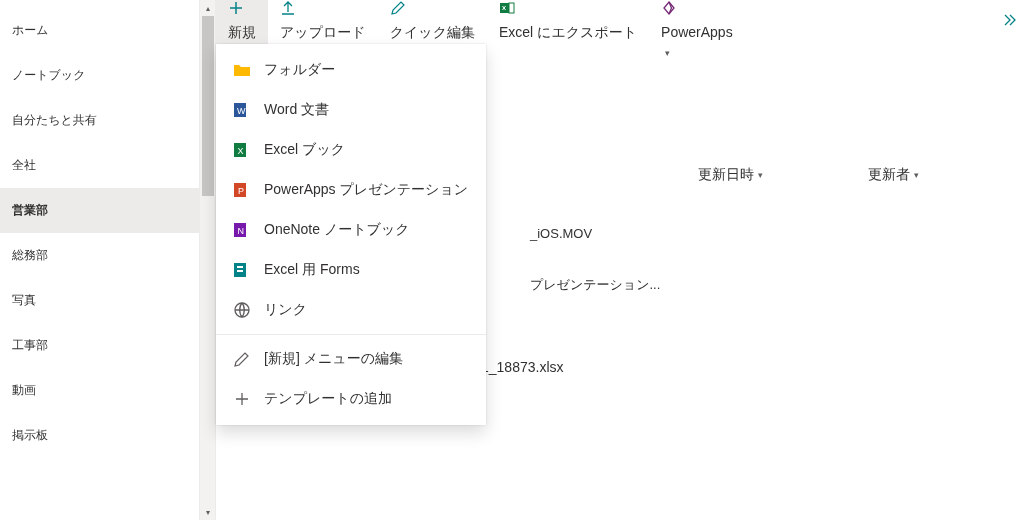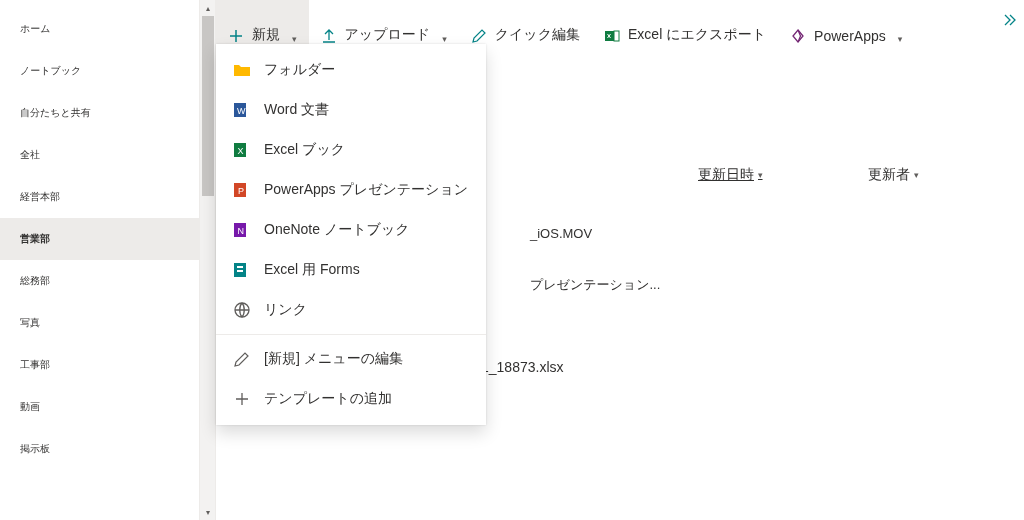--- a/index.html
+++ b/index.html
@@ -12,7 +12,7 @@
 .scroll-arrow.top { top: 0; }
 .scroll-arrow.bottom { bottom: 0; }
 .scroll-thumb { position: absolute; left: 2px; top: 16px; width: 12px; height: 180px; background: #c8c6c4; border-radius: 0; }
-.nav-item { padding: 14px 20px; font-size: 10px; cursor: pointer; }
+.nav-item { padding: 14px 12px; font-size: 12px; cursor: pointer; }
 .nav-item.selected { font-weight: 600; background: #edebe9; }
 .main { flex: 1; position: relative; }
 .cmdbar { display: flex; align-items: center; height: 44px; gap: 0; padding-left: 0; }

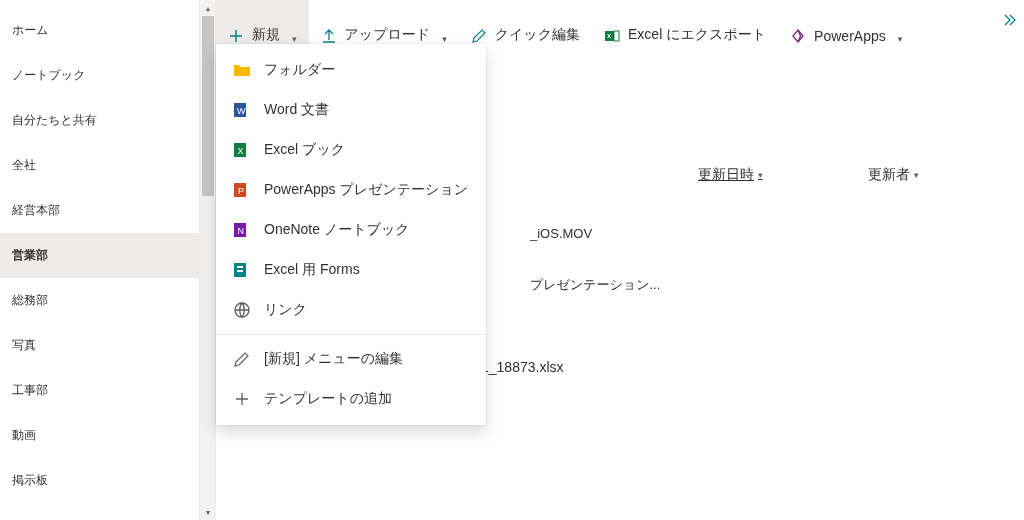--- a/index.html
+++ b/index.html
@@ -16,7 +16,7 @@
 .nav-item.selected { font-weight: 600; background: #edebe9; }
 .main { flex: 1; position: relative; }
 .cmdbar { display: flex; align-items: center; height: 44px; gap: 0; padding-left: 0; }
-.cmd-btn { display: inline-flex; align-items: flex-end; gap: 8px; padding: 0 12px; height: 44px; cursor: pointer; color: #323130; }
+.cmd-btn { display: inline-flex; align-items: flex-start; gap: 8px; padding: 0 12px; height: 44px; cursor: pointer; color: #323130; flex-direction: column; }
 .cmd-btn.primary-open { background: #edebe9; }
 .cmd-btn .chev { font-size: 9px; color: #605e5c; margin-left: 4px; }
 .ico { display: inline-flex; width: 16px; height: 16px; align-items: center; justify-content: center; }

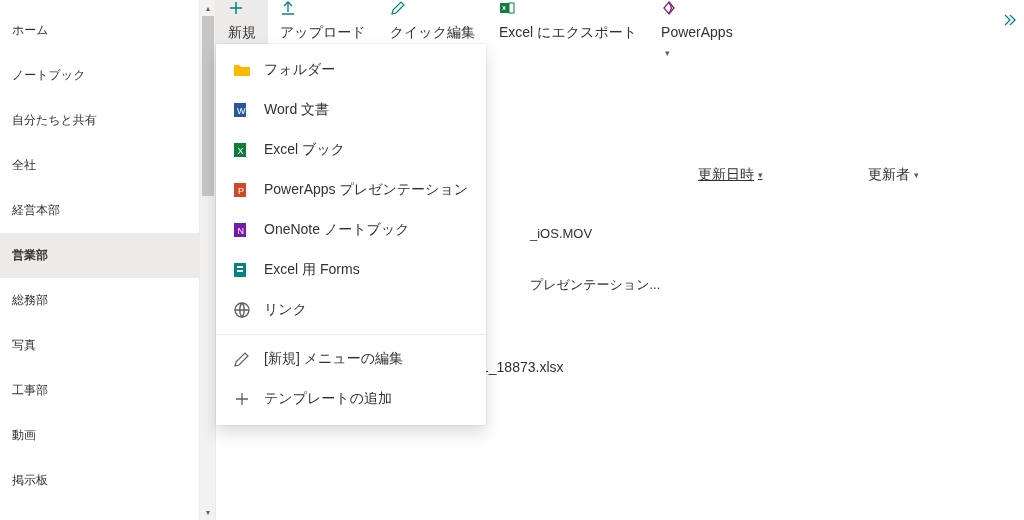--- a/index.html
+++ b/index.html
@@ -29,7 +29,7 @@
 .content { padding: 0 36px; }
 .col-headers { display: flex; align-items: center; padding: 12px 0; color: #323130; font-weight: 400; margin-top: 110px; }
 .col-name { flex: 1; }
-.col-mod { width: 170px; display: flex; align-items: center; gap: 4px; text-decoration: underline; }
+.col-mod { width: 170px; display: flex; align-items: center; gap: 4px; }
 .col-auth { width: 120px; display: flex; align-items: center; gap: 4px; }
 .sort-chev { font-size: 9px; color: #605e5c; }
 .file-row { display: flex; align-items: center; padding: 12px 0 12px 68px; gap: 14px; }

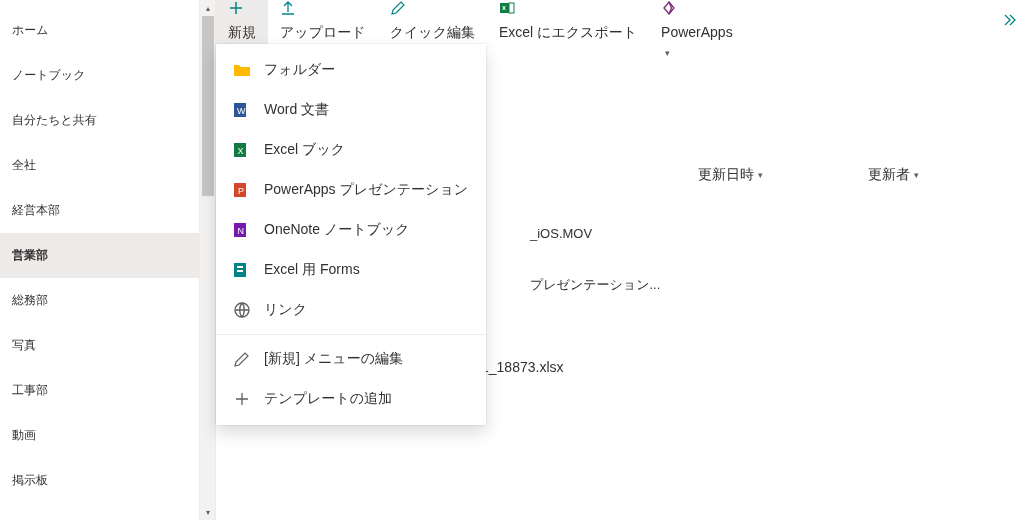--- a/index.html
+++ b/index.html
@@ -54,7 +54,6 @@
     <div class="nav-item">ノートブック</div>
     <div class="nav-item">自分たちと共有</div>
     <div class="nav-item">全社</div>
-    <div class="nav-item">経営本部</div>
     <div class="nav-item selected">営業部</div>
     <div class="nav-item">総務部</div>
     <div class="nav-item">写真</div>

